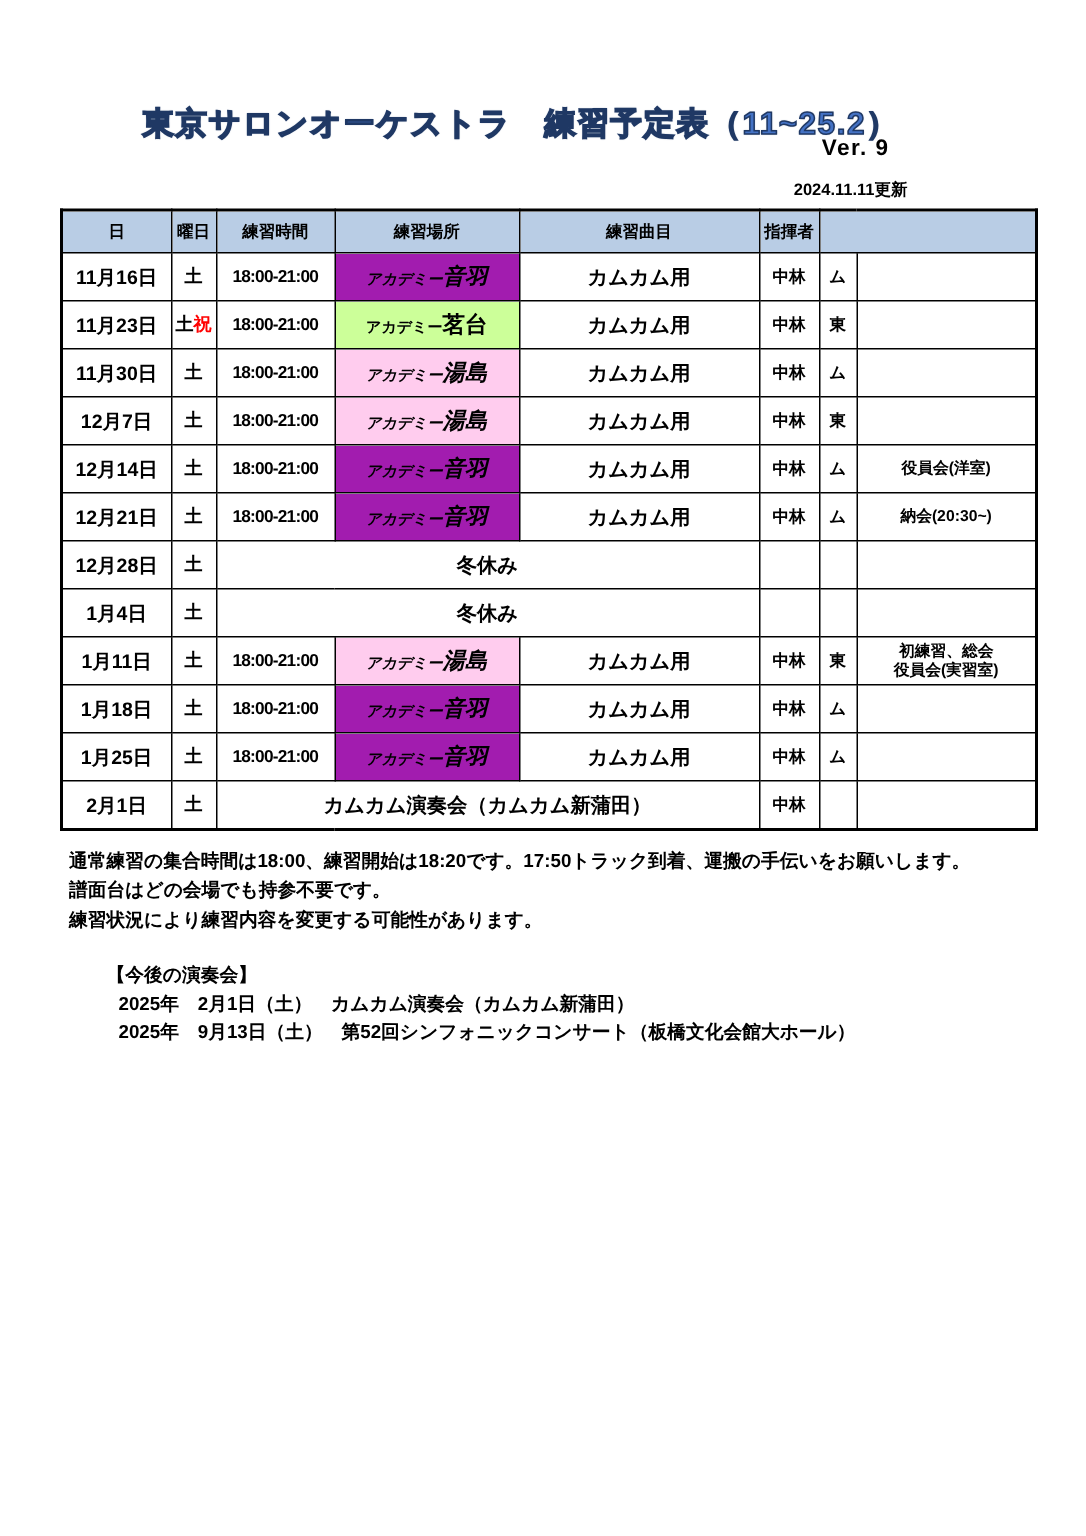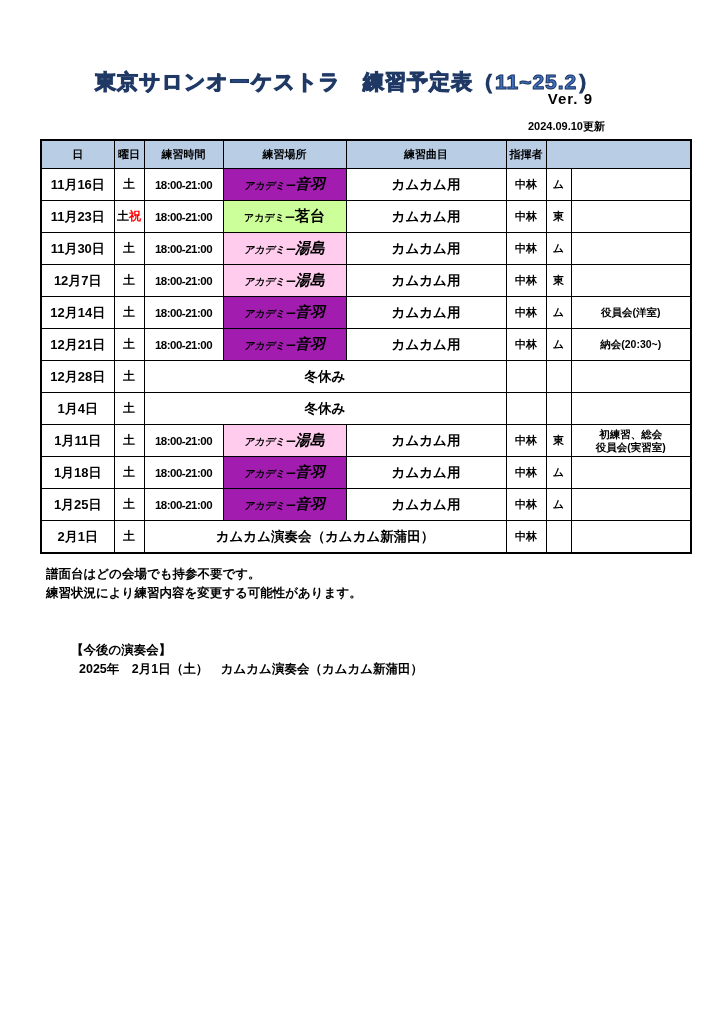--- a/index.html
+++ b/index.html
@@ -62,7 +62,7 @@
 
   <div class="doc-title">東京サロンオーケストラ　練習予定表（11~25.2）</div>
   <div class="version">Ver. 9</div>
-  <div class="updated">2024.09.10更新</div>
+  <div class="updated">2024.11.11更新</div>
 
   <table class="schedule">
     <colgroup>

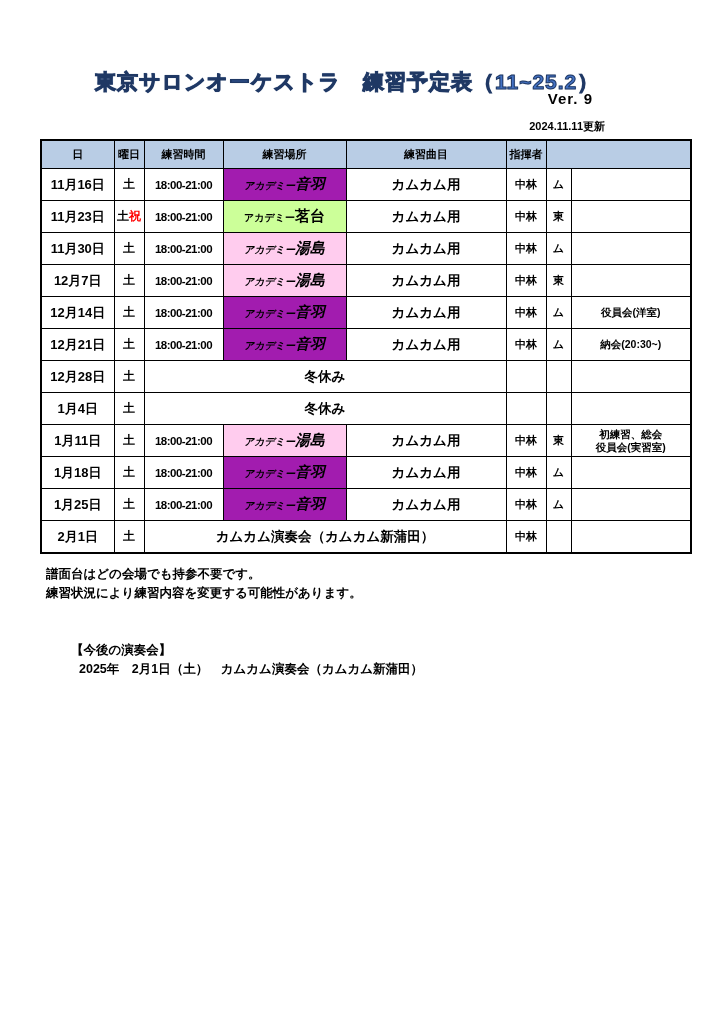--- a/index.html
+++ b/index.html
@@ -206,6 +206,7 @@
   </table>
 
   <div class="notes" id="notes-block">
+      <div>通常練習の集合時間は18:00、練習開始は18:20です。17:50トラック到着、運搬の手伝いをお願いします。</div>
       <div>譜面台はどの会場でも持参不要です。</div>
       <div>練習状況により練習内容を変更する可能性があります。</div>
     </div>

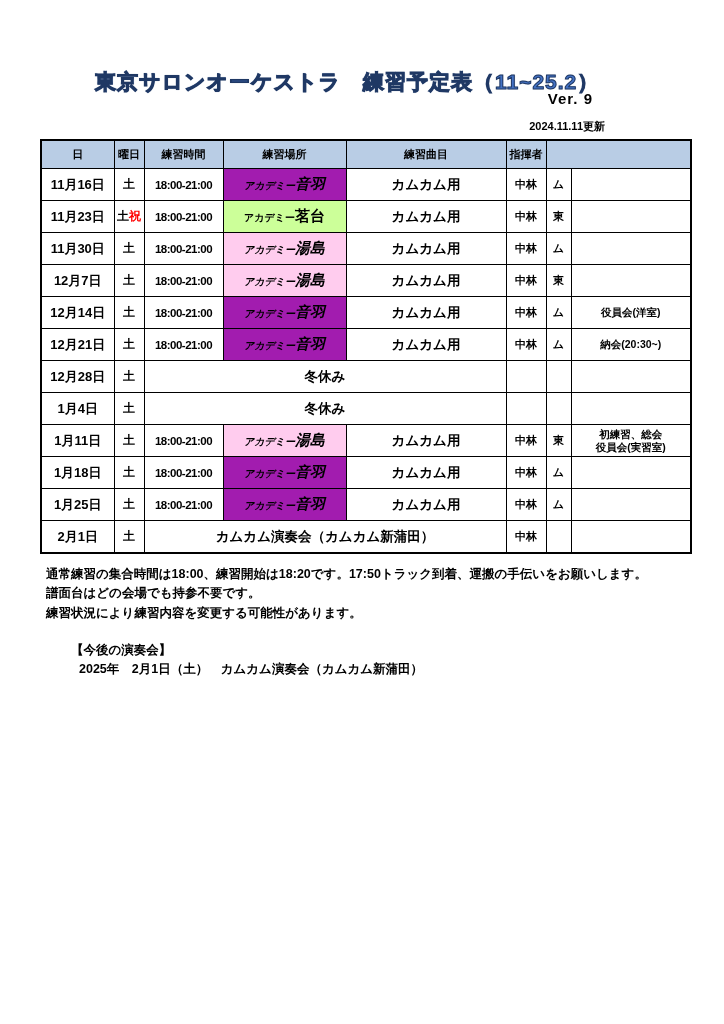--- a/index.html
+++ b/index.html
@@ -215,6 +215,7 @@
     <div>【今後の演奏会】</div>
     <div id="upcoming-items">
         <div class="item">2025年　2月1日（土）　カムカム演奏会（カムカム新蒲田）</div>
+        <div class="item">2025年　9月13日（土）　第52回シンフォニックコンサート（板橋文化会館大ホール）</div>
       </div>
   </div>
 

